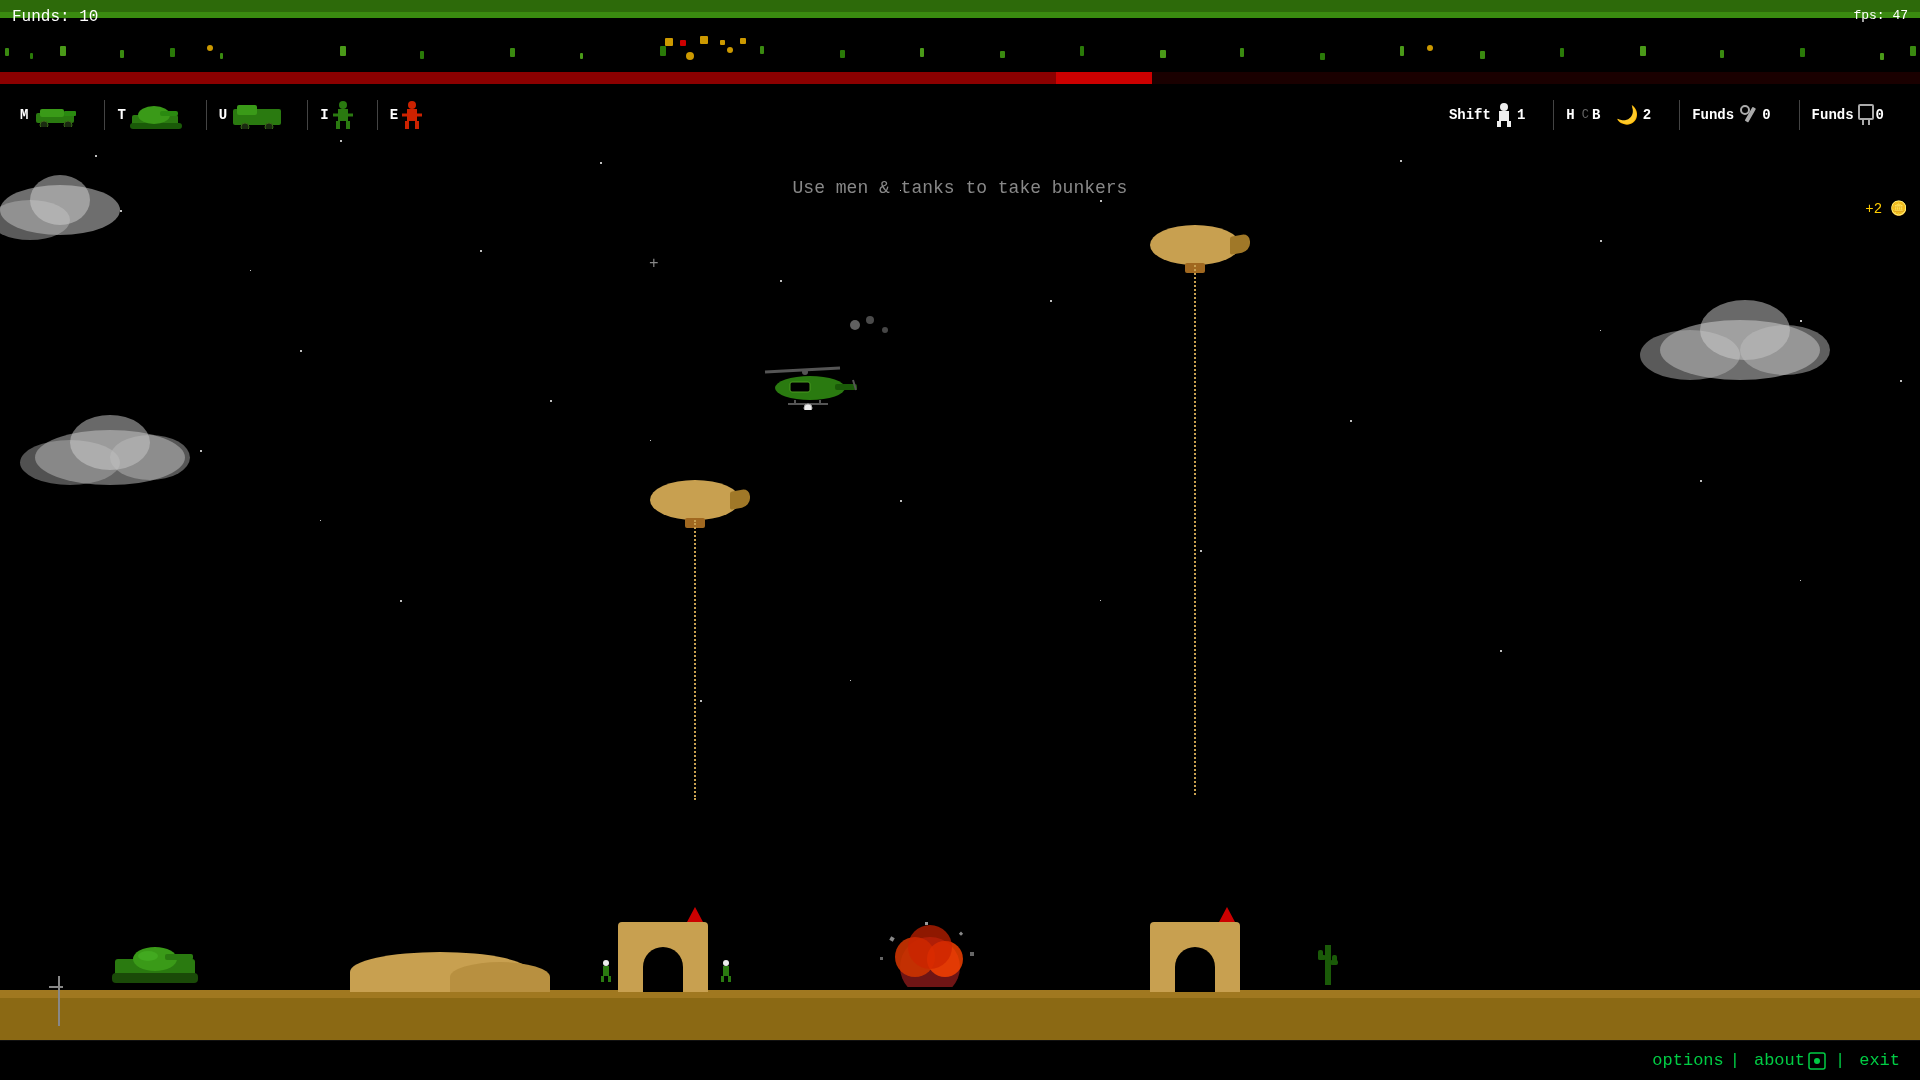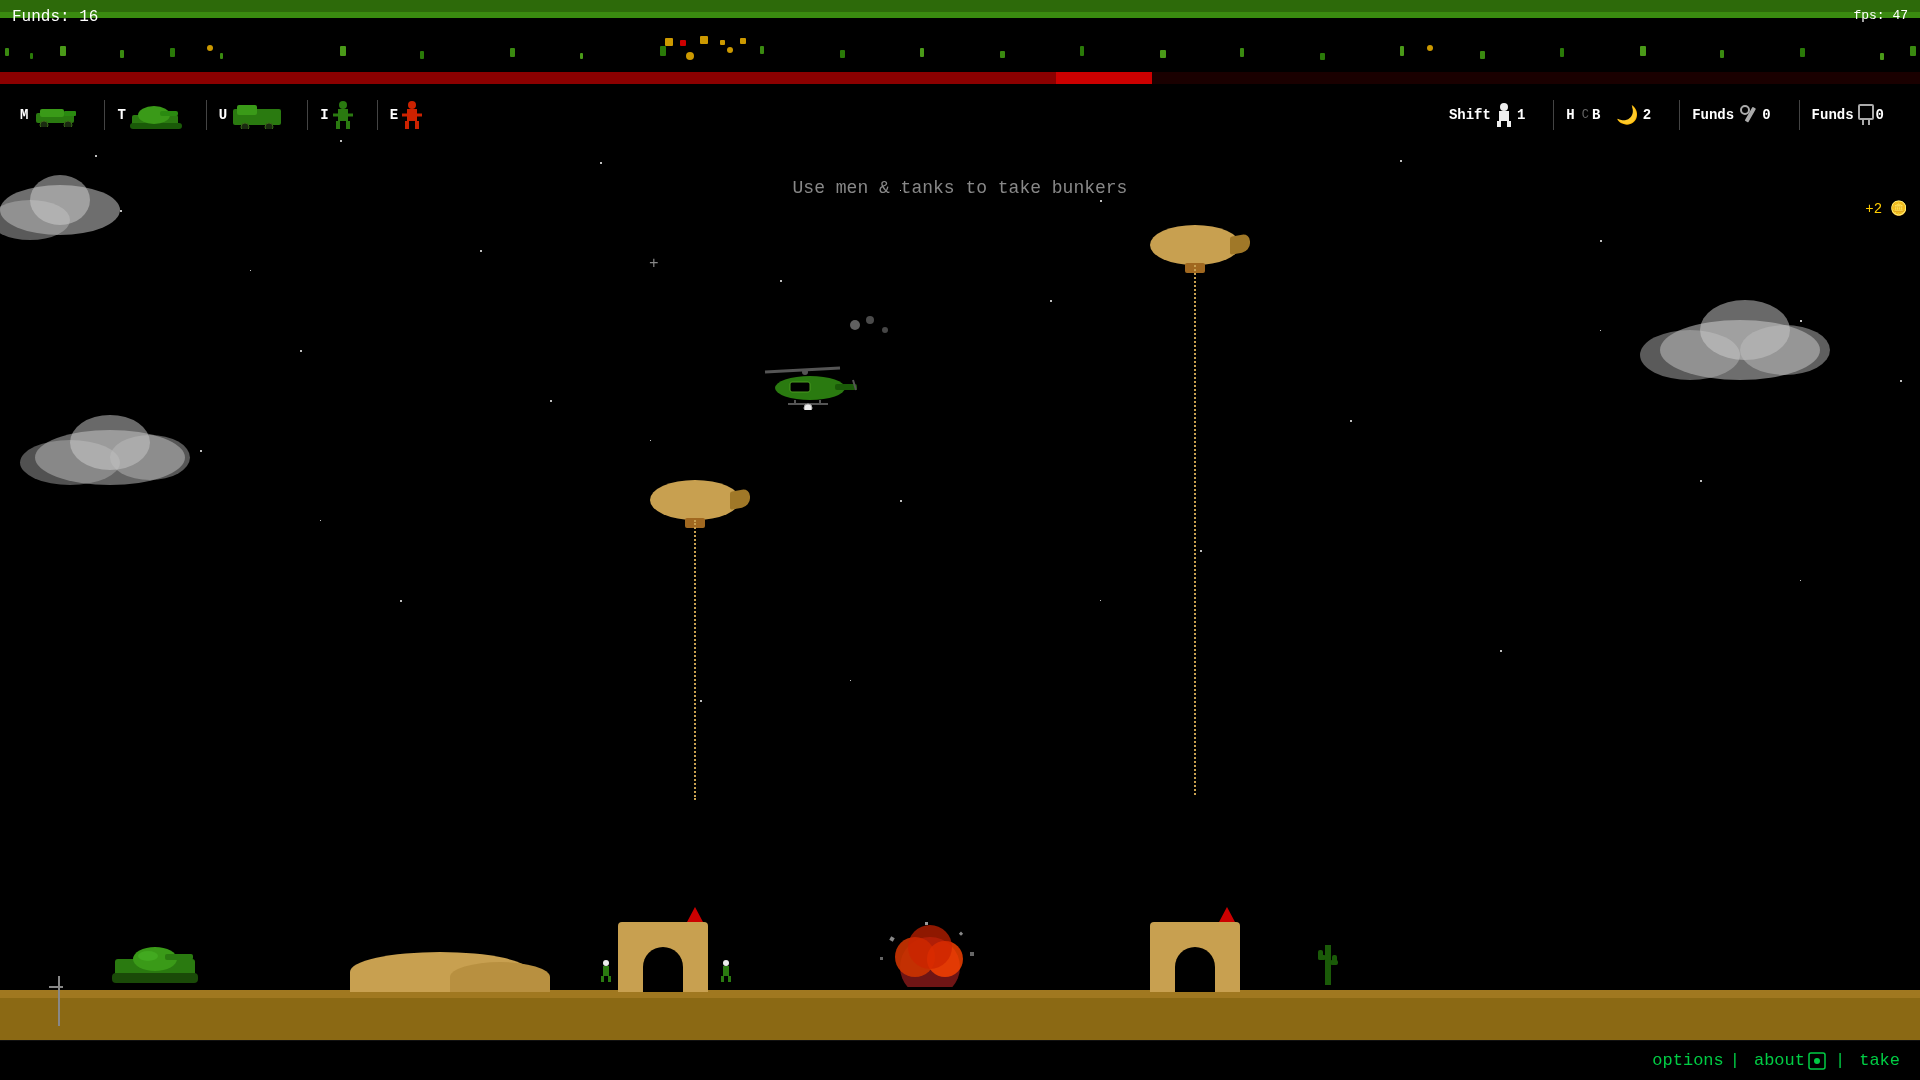--- a/index.html
+++ b/index.html
@@ -592,7 +592,7 @@
   </div>
 </div>
 
-<div class="funds-display">Funds: 16</div>
+<div class="funds-display">Funds: 10</div>
 
 <div class="fps-display">fps: 47</div>
 

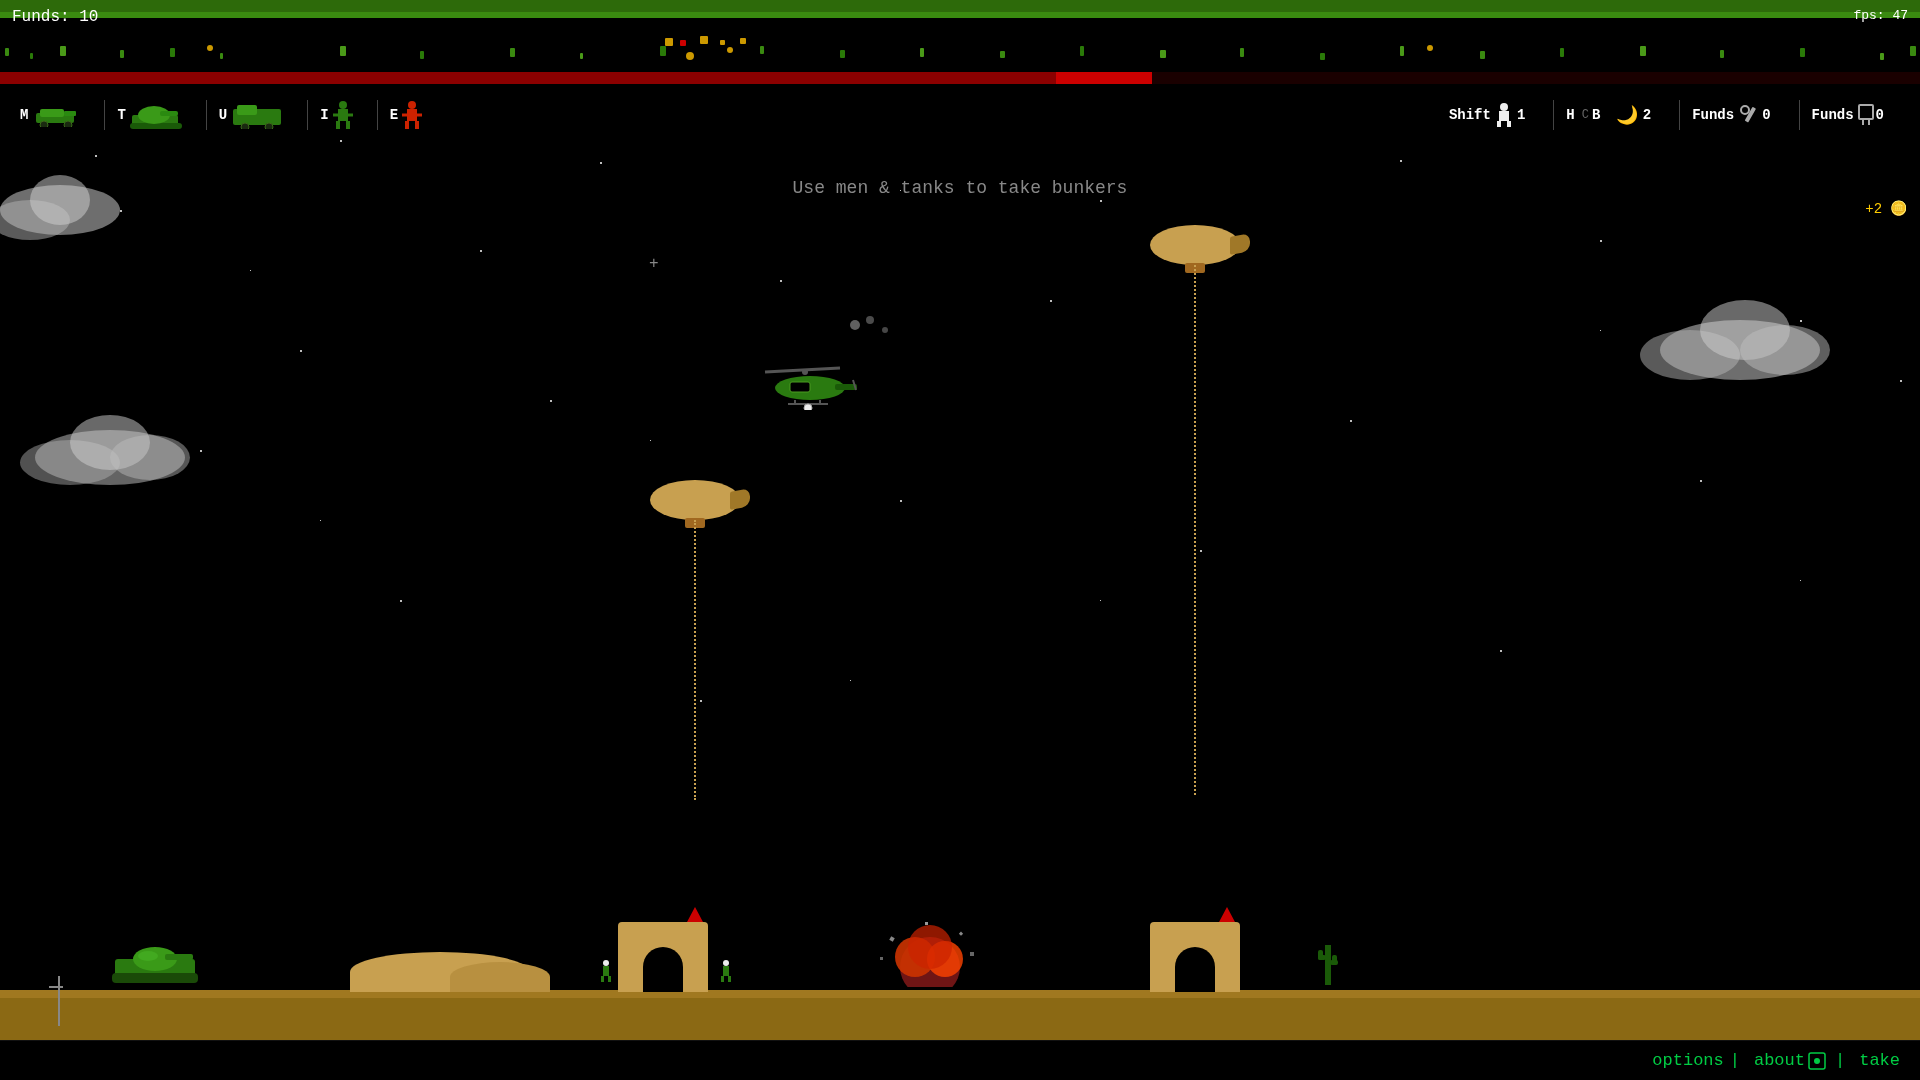--- a/index.html
+++ b/index.html
@@ -612,7 +612,7 @@
     <circle cx="10" cy="10" r="3" fill="#00cc44"></circle>
   </svg>
   <span class="bottom-separator">|</span>
-  <span class="bottom-menu-item">take</span>
+  <span class="bottom-menu-item">exit</span>
 </div>
 
 </body></html>

